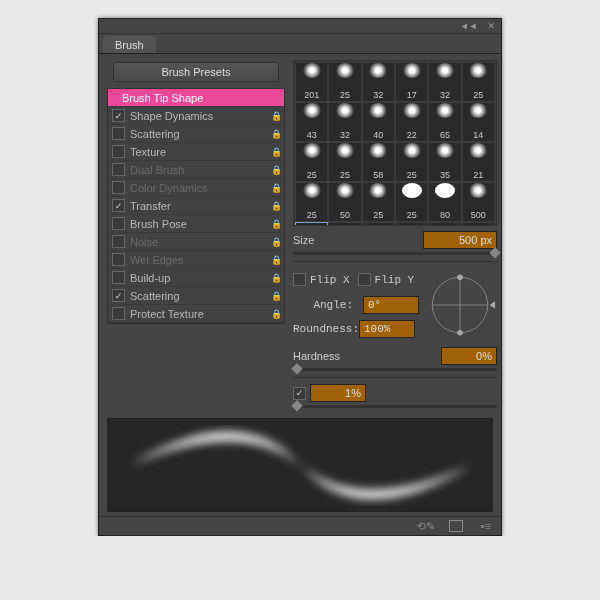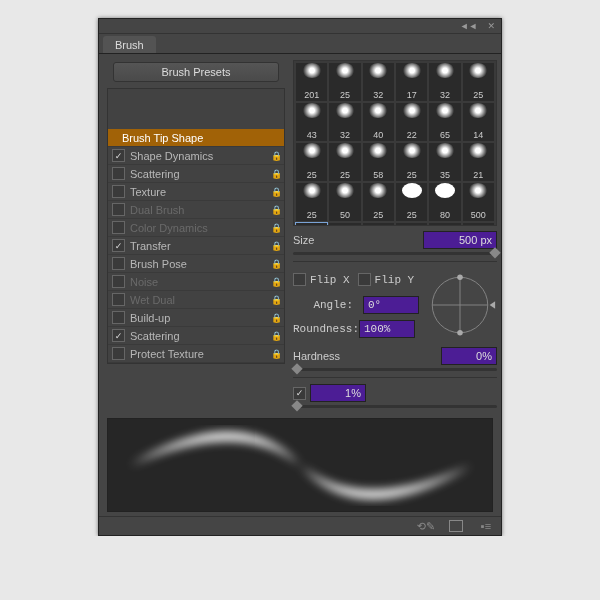--- a/index.html
+++ b/index.html
@@ -51,7 +51,7 @@
     padding: 0 4px;
     border-bottom: 1px solid #3a3a3a;
   }
-  .opt.sel { background: #a16207; color: #fff; margin-top: 40px; }
+  .opt.sel { background: #ec4899; color: #fff; }
   .opt.head { padding-left: 14px; }
   .opt .cb { width: 11px; height: 11px; border: 1px solid #666; background: #3a3a3a; margin-right: 5px; display:flex; align-items:center; justify-content:center; font-size:9px; color:#ddd;}
   .opt .lbl { flex:1; white-space: nowrap; overflow:hidden;}

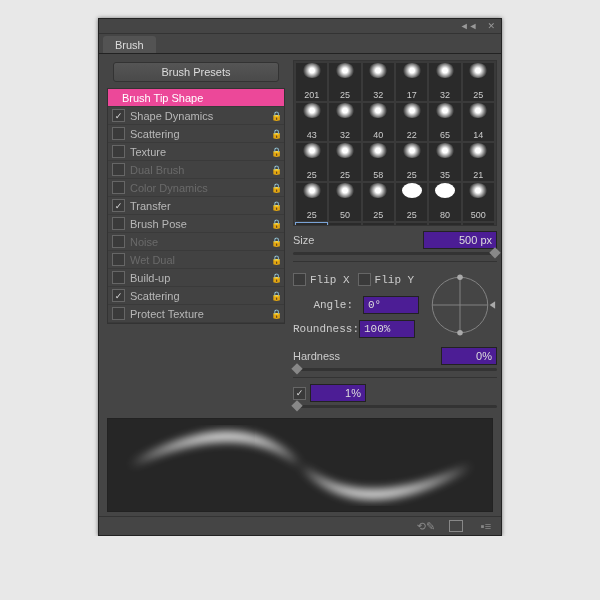--- a/index.html
+++ b/index.html
@@ -85,7 +85,7 @@
   .thumb.solid .dot { background:#fff; }
   .thumb.sel { outline: 1px solid #7aa3d6; }
   .row { display:flex; align-items:center; margin-top:5px; font-size:11px; color:#ccc;}
-  .field { background:#4c1d95; border:1px solid #222; color:#ddd; padding:1px 4px; font-size:11px; text-align:left; height:14px; display:flex; align-items:center;}
+  .field { background:#a16207; border:1px solid #222; color:#ddd; padding:1px 4px; font-size:11px; text-align:left; height:14px; display:flex; align-items:center;}
   .slider { height:3px; background:#333; border-radius:2px; margin-top:3px; position:relative;}
   .slider .knob { position:absolute; width:8px; height:8px; background:#888; transform: translate(-50%,-40%) rotate(45deg); top:0;}
   .angle {

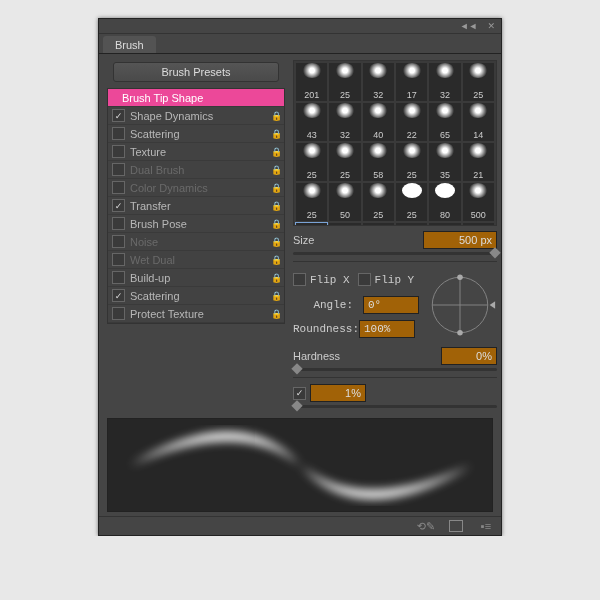--- a/index.html
+++ b/index.html
@@ -168,7 +168,7 @@
           </div>
           <div class="opt dis">
             <div class="cb"></div>
-            <span class="lbl">Wet Dual</span>
+            <span class="lbl">Wet Edges</span>
             <span class="lock">🔒</span>
           </div>
           <div class="opt">

